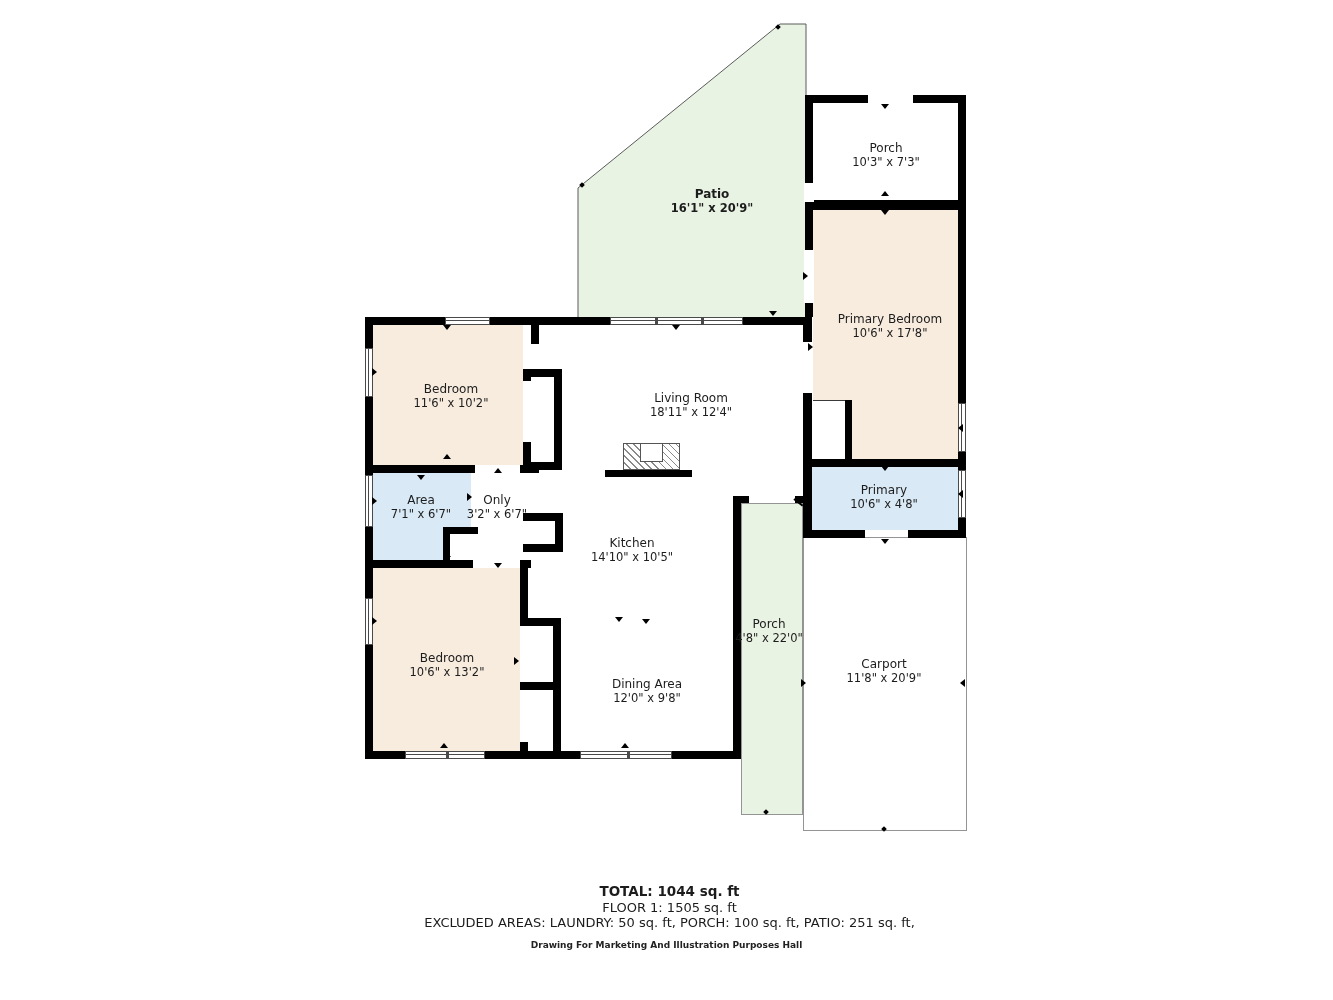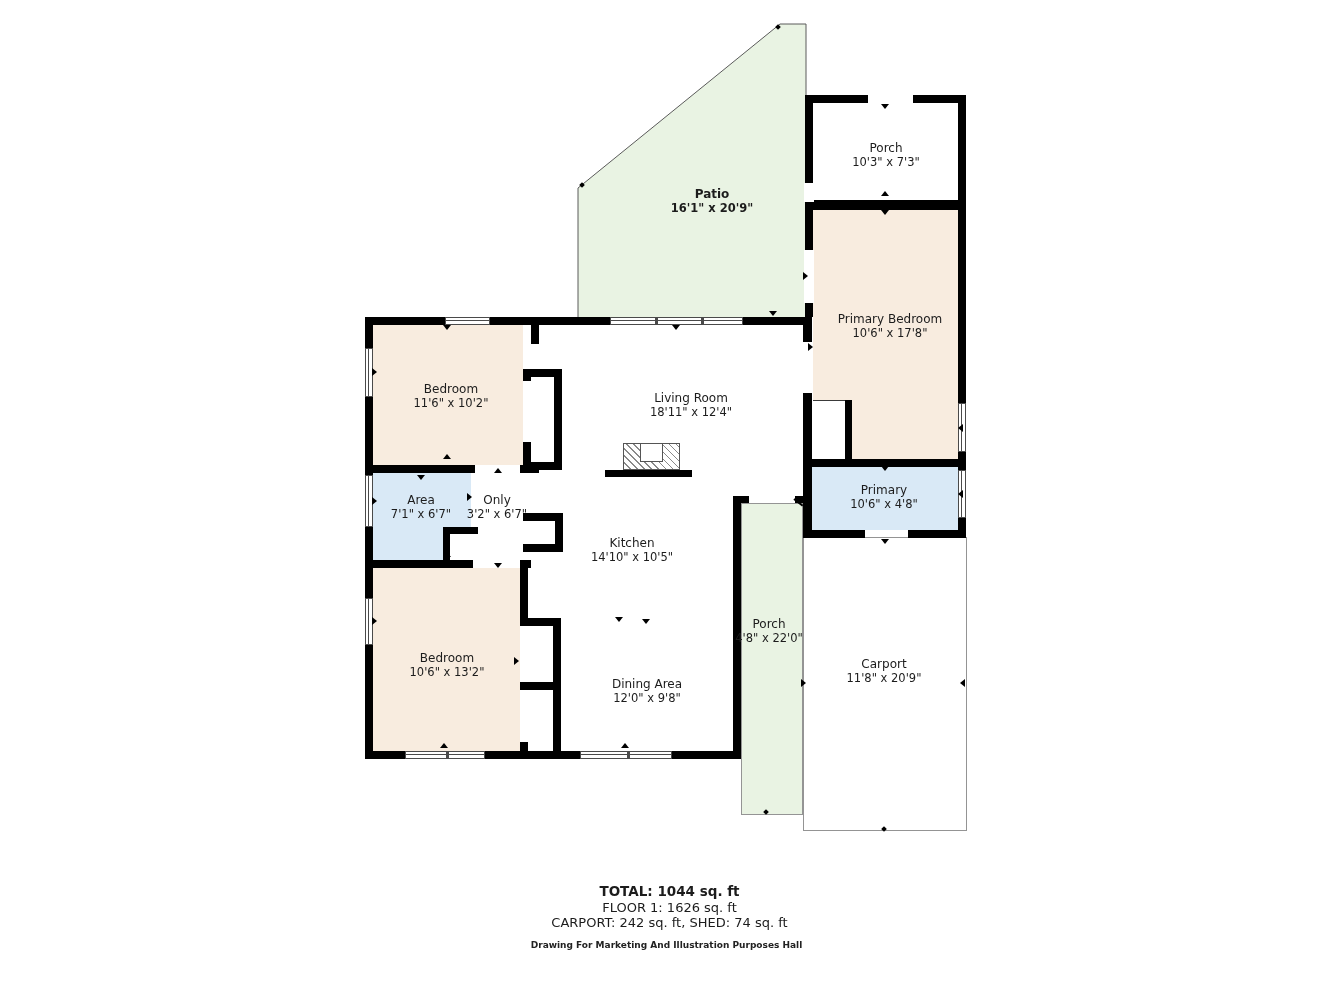--- a/index.html
+++ b/index.html
@@ -253,7 +253,7 @@
 
   <div id="footer">
     <div class="f-line f-total">TOTAL: 1044 sq. ft</div>
-    <div class="f-line">FLOOR 1: 1626 sq. ft</div>
+    <div class="f-line">FLOOR 1: 1505 sq. ft</div>
     <div class="f-line">CARPORT: 242 sq. ft, SHED: 74 sq. ft</div>
     <div class="f-disclaimer">Drawing For Marketing And Illustration Purposes Hall</div>
   </div>

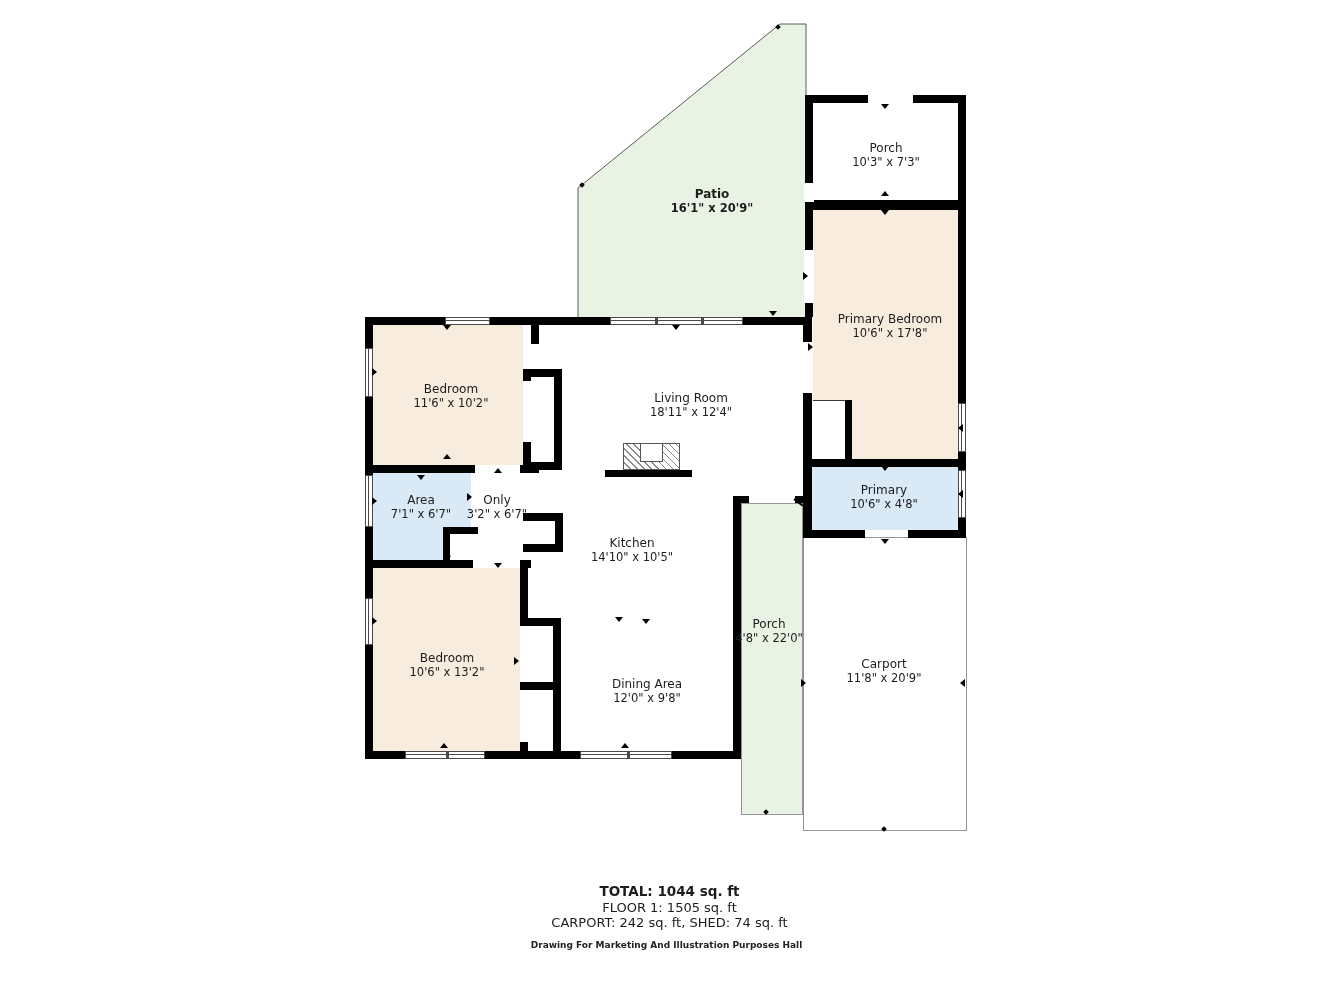--- a/index.html
+++ b/index.html
@@ -254,6 +254,7 @@
   <div id="footer">
     <div class="f-line f-total">TOTAL: 1044 sq. ft</div>
     <div class="f-line">FLOOR 1: 1505 sq. ft</div>
+    <div class="f-line">EXCLUDED AREAS: LAUNDRY: 50 sq. ft, PORCH: 100 sq. ft, PATIO: 251 sq. ft,</div>
     <div class="f-line">CARPORT: 242 sq. ft, SHED: 74 sq. ft</div>
     <div class="f-disclaimer">Drawing For Marketing And Illustration Purposes Hall</div>
   </div>

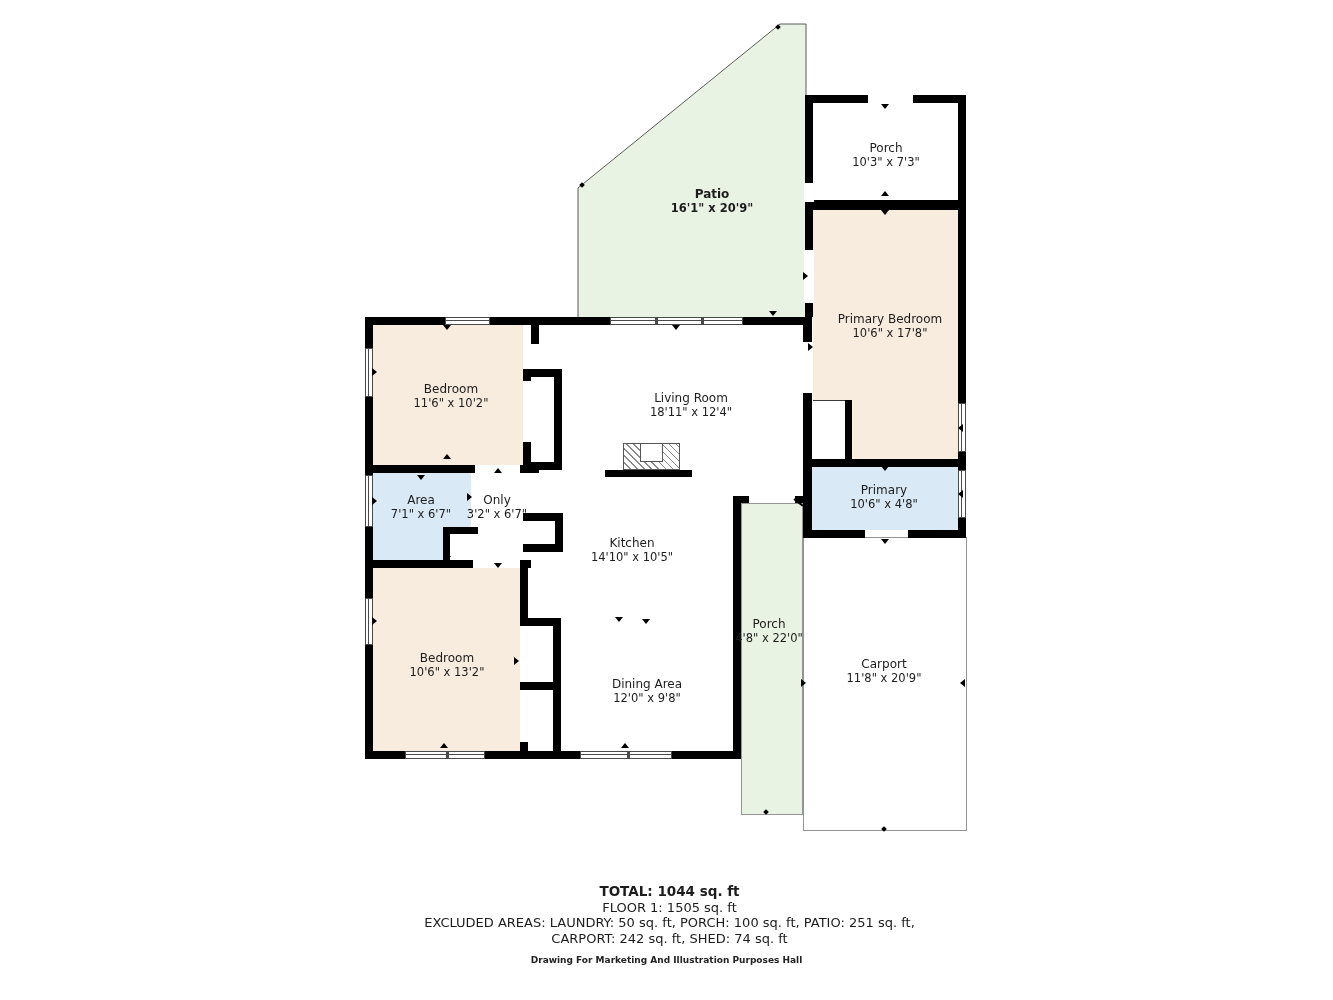--- a/index.html
+++ b/index.html
@@ -255,7 +255,6 @@
     <div class="f-line f-total">TOTAL: 1044 sq. ft</div>
     <div class="f-line">FLOOR 1: 1505 sq. ft</div>
     <div class="f-line">EXCLUDED AREAS: LAUNDRY: 50 sq. ft, PORCH: 100 sq. ft, PATIO: 251 sq. ft,</div>
-    <div class="f-line">CARPORT: 242 sq. ft, SHED: 74 sq. ft</div>
     <div class="f-disclaimer">Drawing For Marketing And Illustration Purposes Hall</div>
   </div>
 </div>

